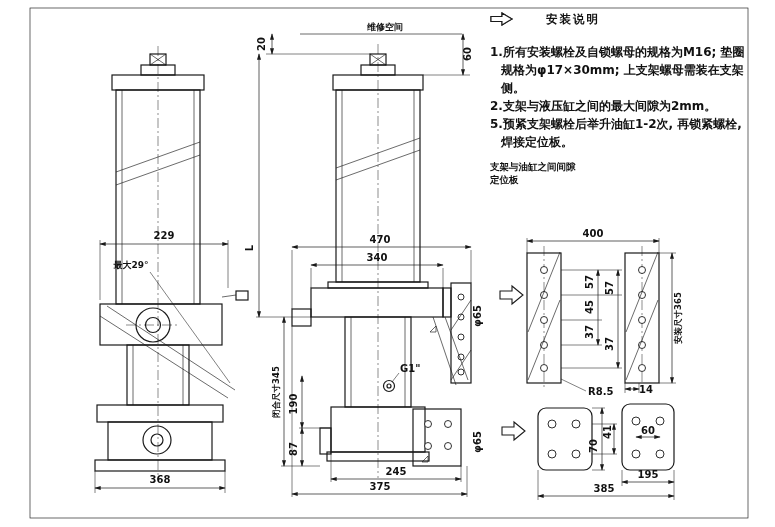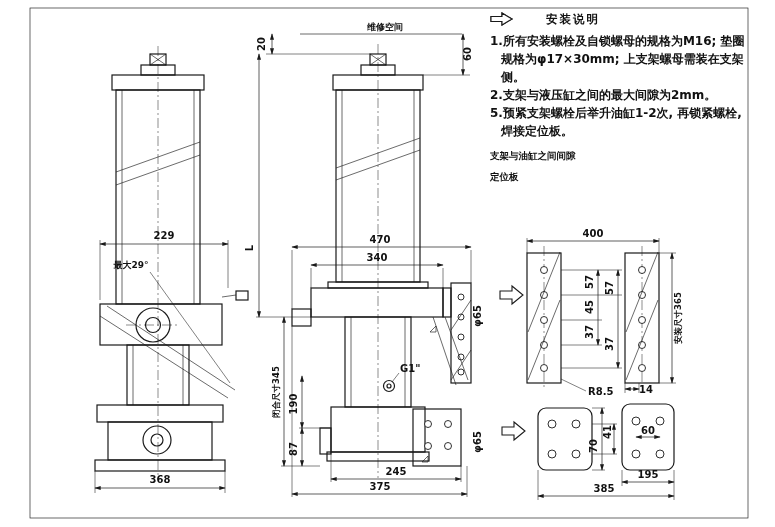--- a/index.html
+++ b/index.html
@@ -17,7 +17,7 @@
   .marker{fill:#ffffff;stroke:#1a1a1a;stroke-width:1.1;}
   .hole{fill:#ffffff;stroke:#1a1a1a;stroke-width:0.9;}
   .notes{position:absolute;left:490px;top:12px;width:258px;color:#111;}
-  .notes-title{font-size:11.5px;font-weight:bold;padding-left:56px;margin-bottom:5px;letter-spacing:2px;}
+  .notes-title{font-size:11.5px;font-weight:bold;padding-left:56px;margin-bottom:16px;letter-spacing:2px;}
   .note-item{font-size:12px;font-weight:bold;line-height:1.5;padding-left:11px;text-indent:-11px;}
   .legend{margin-top:10px;display:flex;flex-direction:column;gap:8px;}
   .legend-row{display:flex;align-items:center;gap:9px;font-size:9.5px;font-weight:bold;}

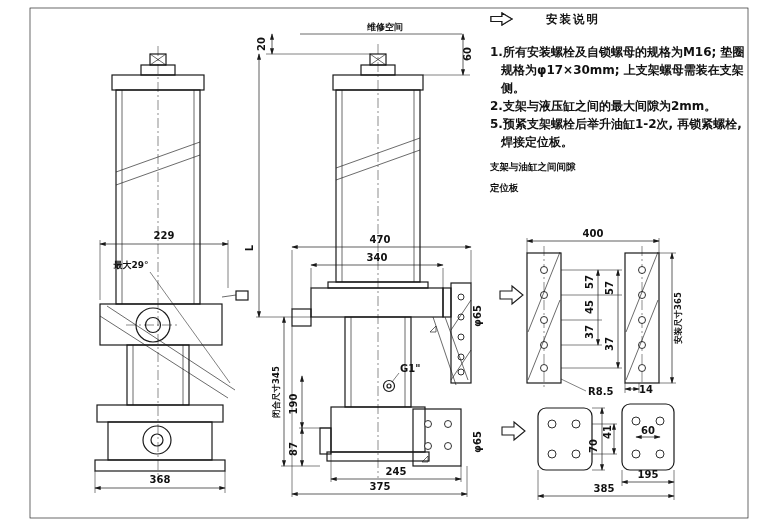--- a/index.html
+++ b/index.html
@@ -19,7 +19,7 @@
   .notes{position:absolute;left:490px;top:12px;width:258px;color:#111;}
   .notes-title{font-size:11.5px;font-weight:bold;padding-left:56px;margin-bottom:16px;letter-spacing:2px;}
   .note-item{font-size:12px;font-weight:bold;line-height:1.5;padding-left:11px;text-indent:-11px;}
-  .legend{margin-top:10px;display:flex;flex-direction:column;gap:8px;}
+  .legend{margin-top:10px;display:flex;flex-direction:column;}
   .legend-row{display:flex;align-items:center;gap:9px;font-size:9.5px;font-weight:bold;}
 </style>
 </head>

